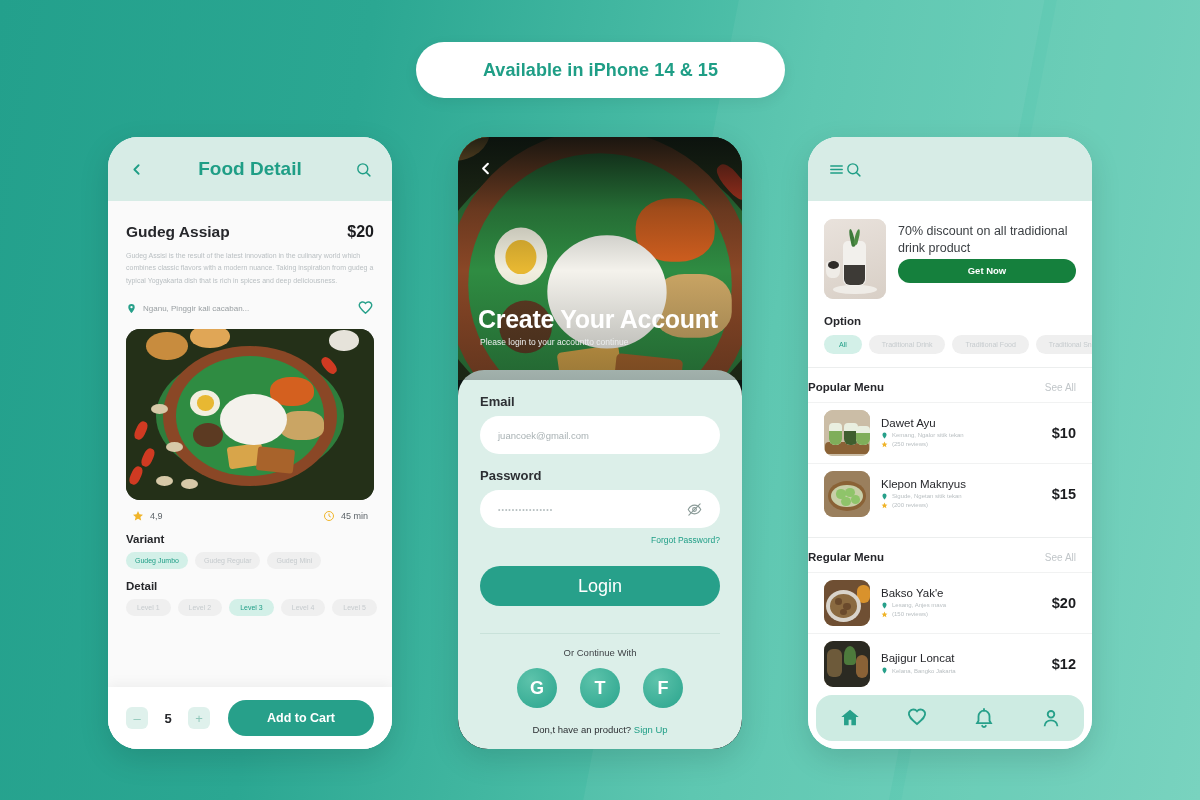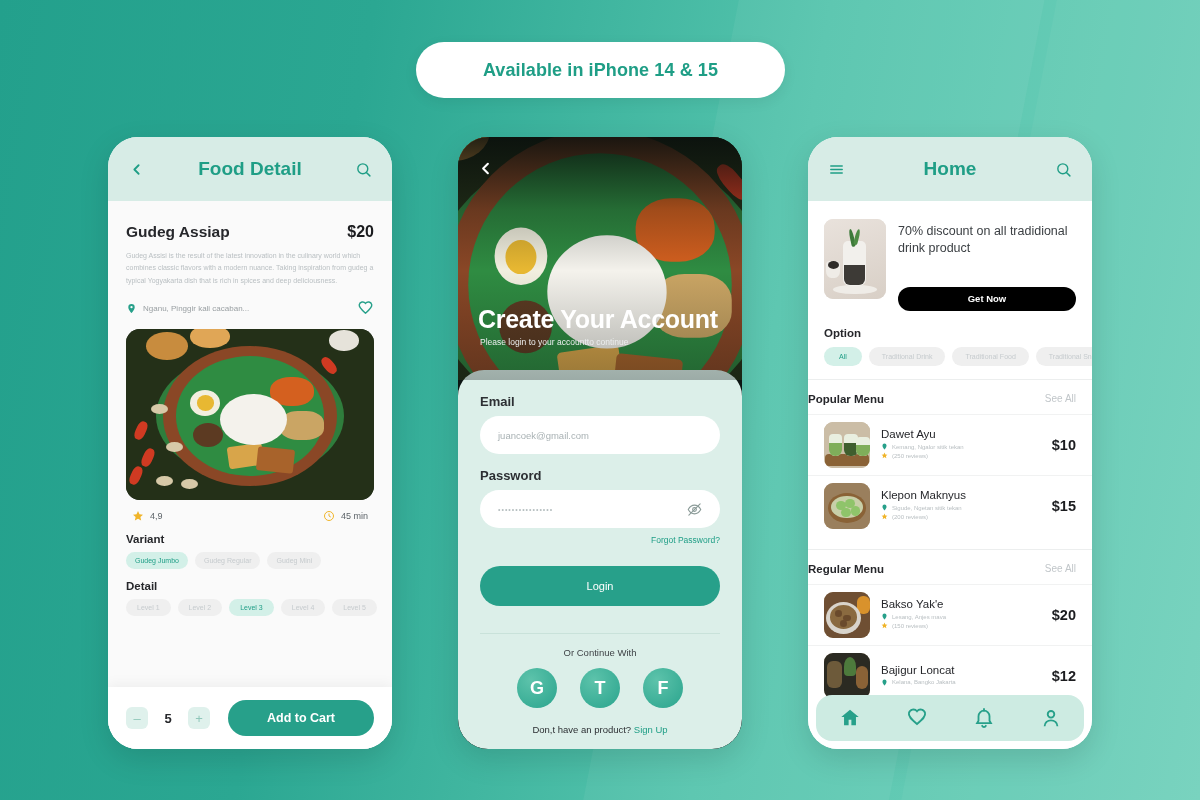--- a/index.html
+++ b/index.html
@@ -462,7 +462,6 @@
           <line x1="4" y1="17" x2="20" y2="17"></line>
         </svg>
     </span>
-    <span class="app-title">Home</span>
     <span class="ic">
       <svg width="17" height="17" viewBox="0 0 24 24" fill="none" stroke="#1f9e86" stroke-width="2" stroke-linecap="round">
           <circle cx="11" cy="11" r="7"></circle>

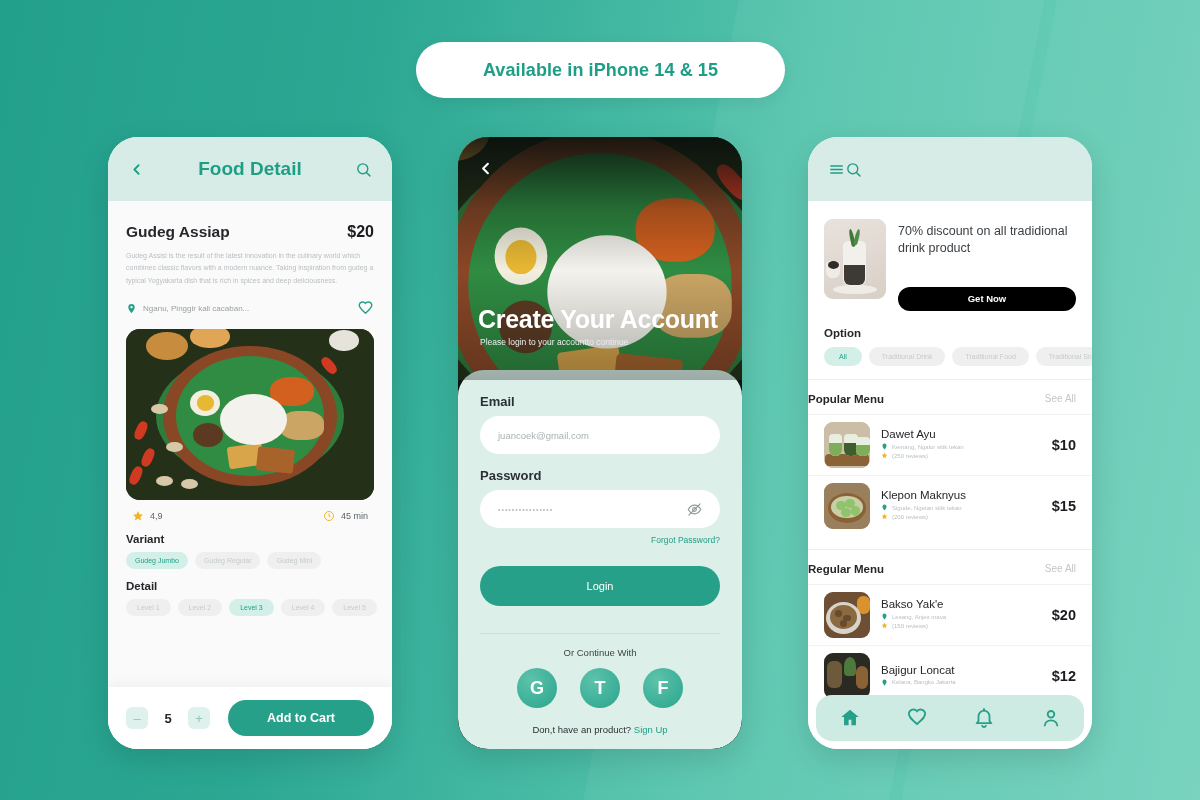--- a/index.html
+++ b/index.html
@@ -171,7 +171,7 @@
   .promo-right { flex:1; padding-top:4px; }
   .promo-text { font-size:12.5px; color:#3c4044; line-height:1.38; }
   .get-now {
-    margin-top:29px; height:24px; border-radius:12px; background:#000000;
+    margin-top:1px; height:24px; border-radius:12px; background:#15803d;
     color:#fff; font-size:9.5px; font-weight:bold;
     display:flex; align-items:center; justify-content:center;
   }

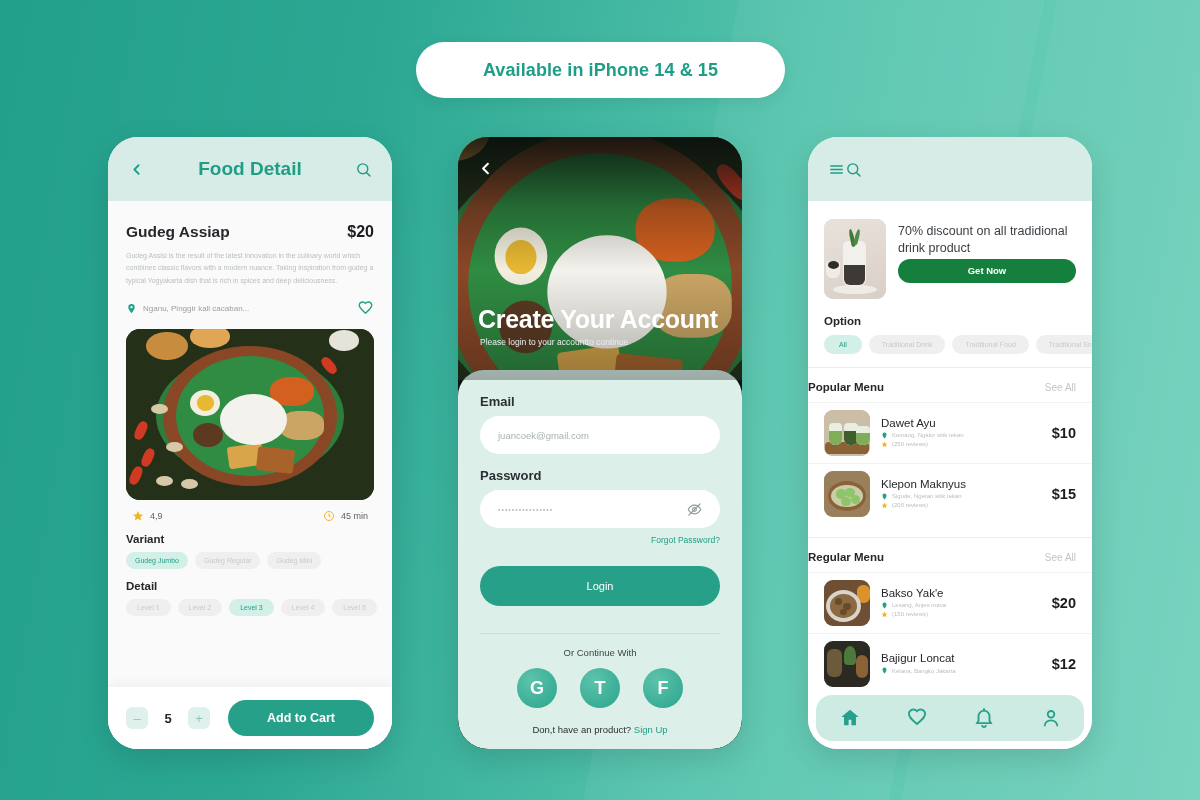--- a/index.html
+++ b/index.html
@@ -150,7 +150,7 @@
   .forgot { text-align:right; font-size:8.5px; color:#1f9e86; margin-top:7px; }
   .login-btn {
     margin-top:21px; height:40px; border-radius:20px; background:#27a08a;
-    color:#fff; font-size:11px; display:flex; align-items:center; justify-content:center;
+    color:#fff; font-size:18px; display:flex; align-items:center; justify-content:center;
   }
   .divider { height:1px; background:#c9e2da; margin-top:27px; }
   .or-text { text-align:center; font-size:9.5px; color:#404448; margin-top:13px; }

